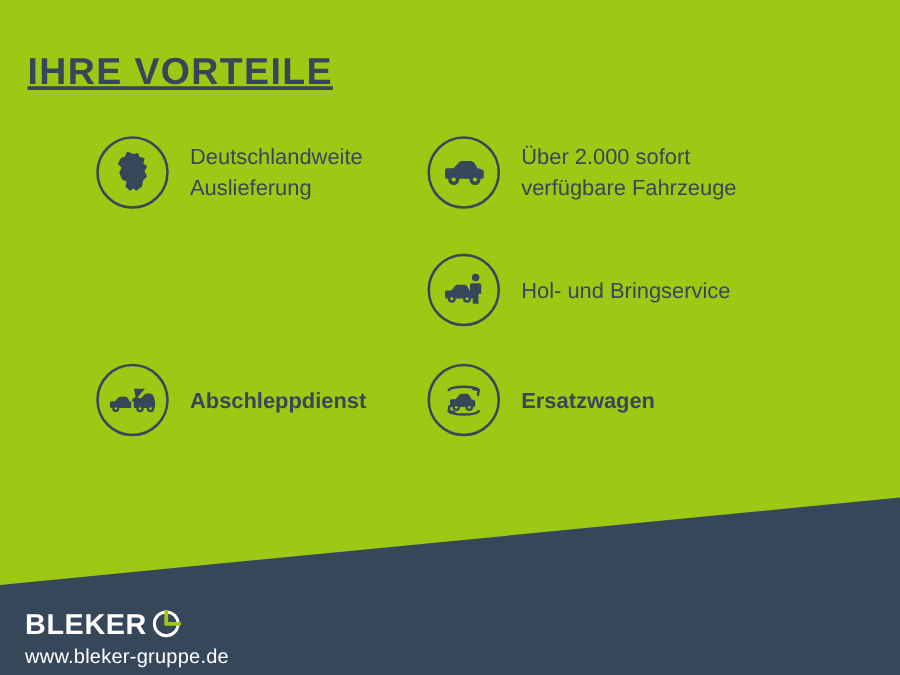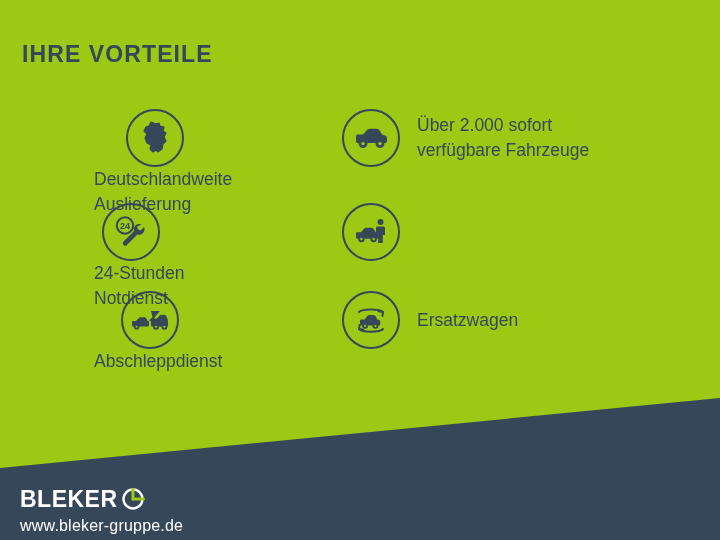--- a/index.html
+++ b/index.html
@@ -34,10 +34,11 @@
     position: absolute;
     left: 22px;
     top: 41px;
-    font-size: 23px;
+    font-size: 30px;
     font-weight: bold;
     letter-spacing: 1.1px;
     color: #37475a;
+    text-decoration: underline;
   }
   .features {
     position: absolute;

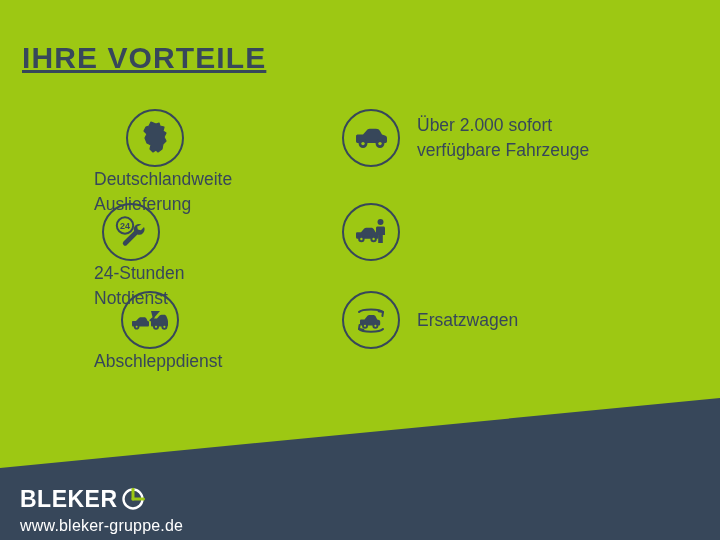--- a/index.html
+++ b/index.html
@@ -71,7 +71,7 @@
     white-space: pre-line;
   }
   
-  .col-a { left: 77px; flex-direction: column; }
+  .col-a { left: 77px; }
   .col-b { left: 342px; }
   .row-1 { top: 109px; }
   .row-2 { top: 203px; }

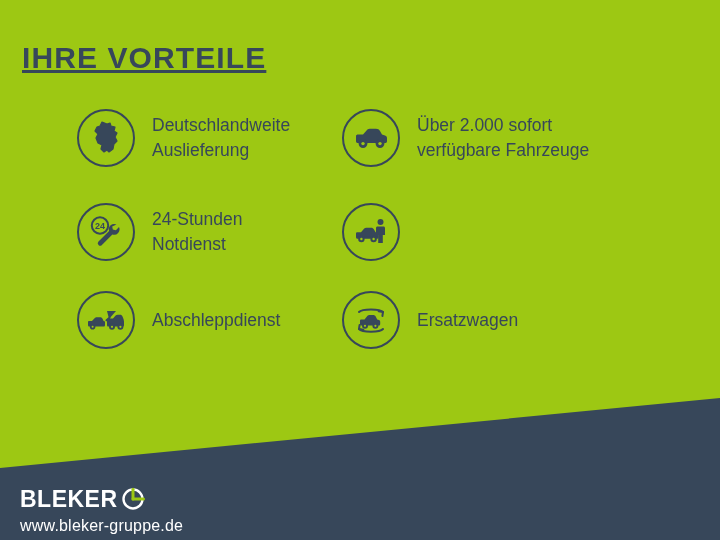--- a/index.html
+++ b/index.html
@@ -145,17 +145,6 @@
 verfügbare Fahrzeuge</div>
     </div>
 
-    <div class="feature col-a row-2">
-      <div class="icon-circle">
-        <svg width="34" height="34" viewBox="0 0 34 34" aria-hidden="true">
-          <circle cx="11" cy="10.5" r="8.2" fill="none" stroke="#37475a" stroke-width="2"></circle>
-          <text x="11" y="14" text-anchor="middle" font-family="Liberation Sans, sans-serif" font-size="9" font-weight="bold" fill="#37475a">24</text>
-          <path d="M27.5 9.5 a5.4 5.4 0 0 0 -7.4 6.6 L9.5 26.6 a2.4 2.4 0 0 0 3.4 3.4 L23.4 19.5 a5.4 5.4 0 0 0 6.6 -7.4 l-3.1 3.1 -3.1 -0.6 -0.6 -3.1 Z" fill="#37475a"></path>
-        </svg>
-      </div>
-      <div class="feature-label">24-Stunden
-Notdienst</div>
-    </div>
 
     <div class="feature col-b row-2">
       <div class="icon-circle">

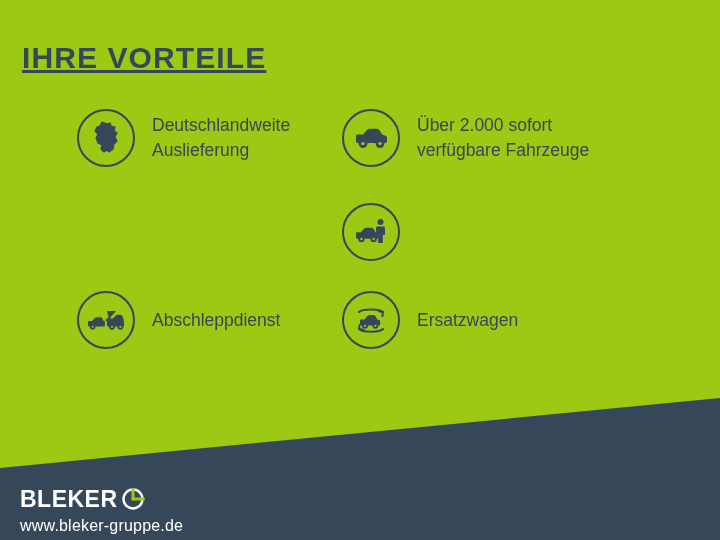--- a/index.html
+++ b/index.html
@@ -161,6 +161,7 @@
           <path d="M23.6 9.5 L29.4 9.5 C30.4 9.5 31 10.2 31 11.2 L31 18 L28.8 18 L28.8 26 L24.2 26 L24.2 18 L22 18 L22 11.2 C22 10.2 22.6 9.5 23.6 9.5 Z" fill="#37475a"></path>
         </svg>
       </div>
+      <div class="feature-label">Hol- und Bringservice</div>
     </div>
 
     <div class="feature col-a row-3">

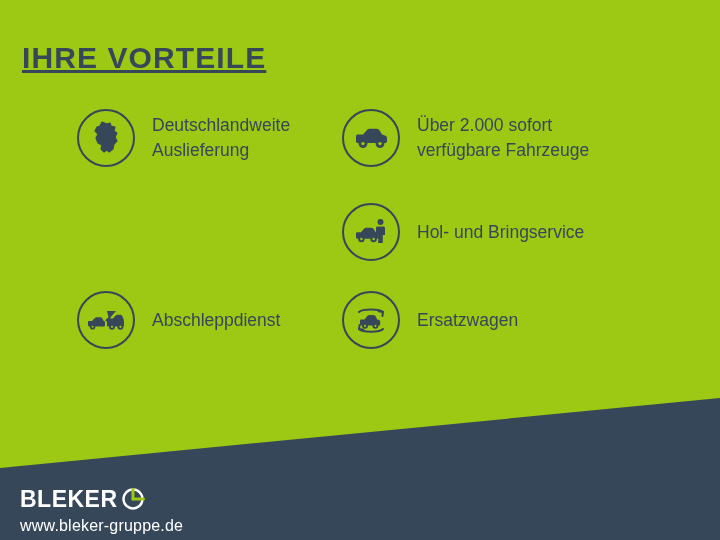--- a/index.html
+++ b/index.html
@@ -75,7 +75,7 @@
   .col-b { left: 342px; }
   .row-1 { top: 109px; }
   .row-2 { top: 203px; }
-  .row-3 { top: 291px; }
+  .row-3 { top: 291px; font-weight: bold; }
 
   
   .logo-block {

